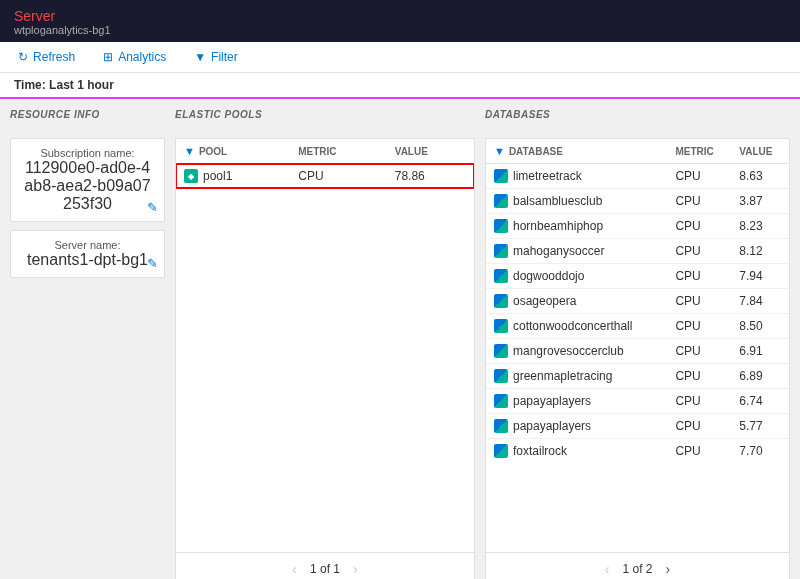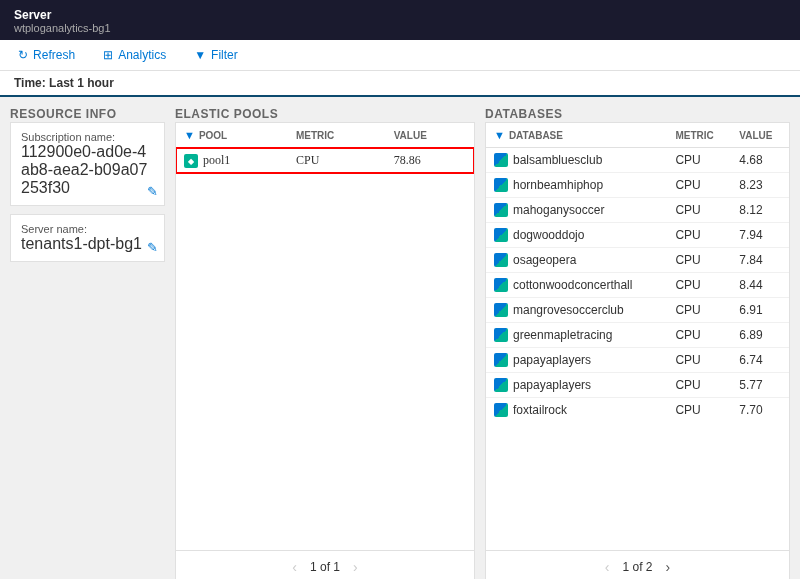--- a/index.html
+++ b/index.html
@@ -20,9 +20,9 @@
       padding: 8px 14px 6px;
     }
     .header-title {
-      font-size: 12px;
-      font-weight: 700;
-      color: #ffffff;
+      font-size: 14px;
+      font-weight: 400;
+      color: #ef4444;
     }
     .header-subtitle {
       font-size: 11px;

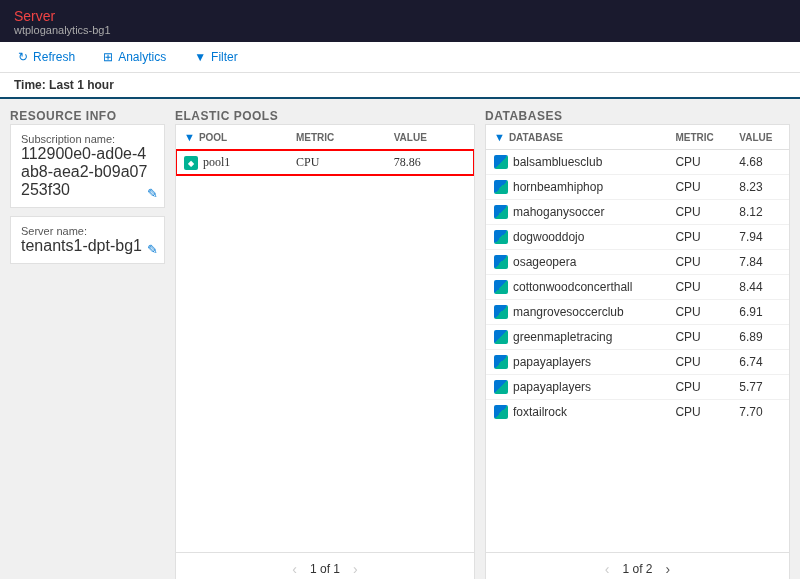--- a/index.html
+++ b/index.html
@@ -53,7 +53,7 @@
     
     .time-bar {
       background: white;
-      border-bottom: 2px solid #0c4a6e;
+      border-bottom: 2px solid #d946ef;
       padding: 5px 14px;
       font-size: 12px;
       font-weight: 600;

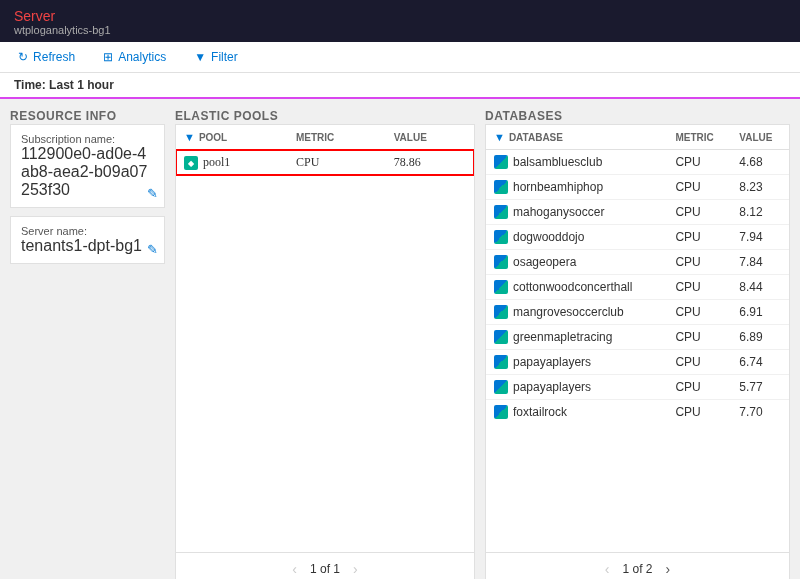--- a/index.html
+++ b/index.html
@@ -75,12 +75,13 @@
       flex-shrink: 0;
     }
     .panel-title {
-      font-size: 12px;
+      font-size: 10px;
       font-weight: 700;
       color: #666;
       text-transform: uppercase;
       letter-spacing: 0.5px;
-      margin-bottom: 1px;
+      margin-bottom: 18px;
+      font-style: italic;
     }
     .info-card {
       background: white;

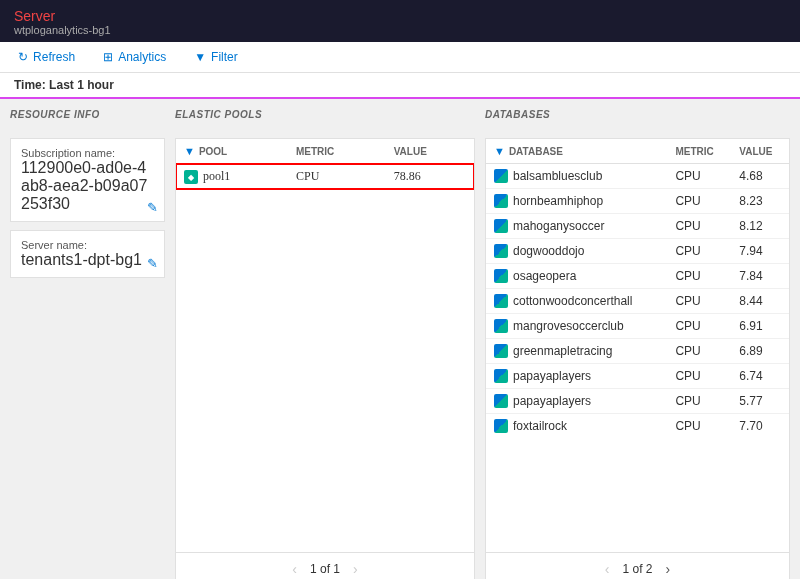--- a/index.html
+++ b/index.html
@@ -89,6 +89,7 @@
       padding: 8px 10px;
       margin-bottom: 8px;
       position: relative;
+      text-align: center;
     }
     .info-card-label {
       font-size: 11px;

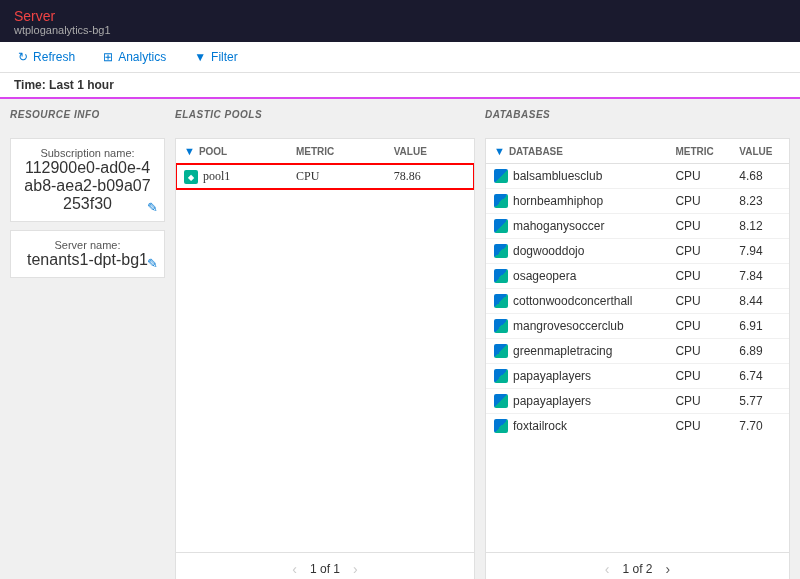--- a/index.html
+++ b/index.html
@@ -300,7 +300,7 @@
             </tr>
           </thead>
           <tbody id="pools-tbody">
-          <tr style="outline: red solid 2px; outline-offset: -1px; font-family: Liberation Serif, serif;">
+          <tr style="outline: red solid 2px; outline-offset: -1px;">
     <td>
       <div class="cell-with-icon">
         <span class="pool-icon"></span>

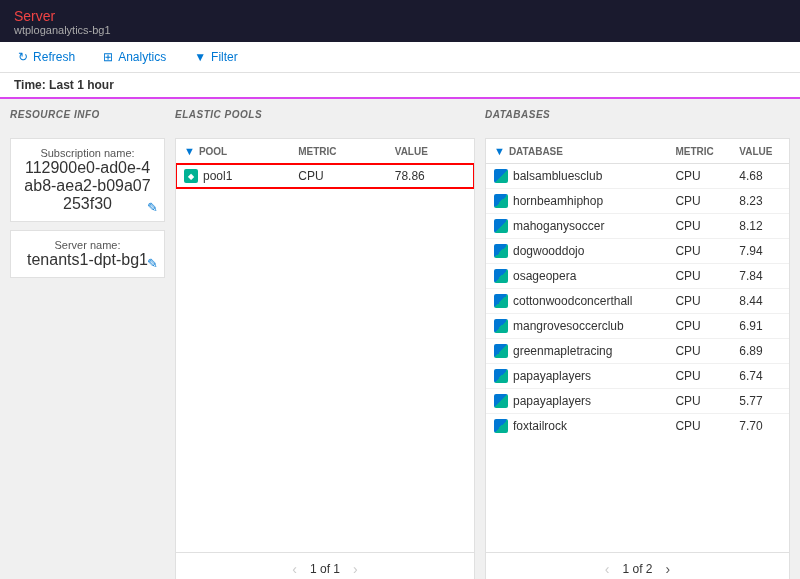--- a/index.html
+++ b/index.html
@@ -343,6 +343,16 @@
             </tr>
           </thead>
           <tbody id="db-tbody">
+          <tr>
+    <td>
+      <div class="cell-with-icon">
+        <span class="db-icon db-icon-multi"></span>
+        <span>limetreetrack</span>
+      </div>
+    </td>
+    <td>CPU</td>
+    <td>8.63</td>
+  </tr>
               <tr>
     <td>
       <div class="cell-with-icon">

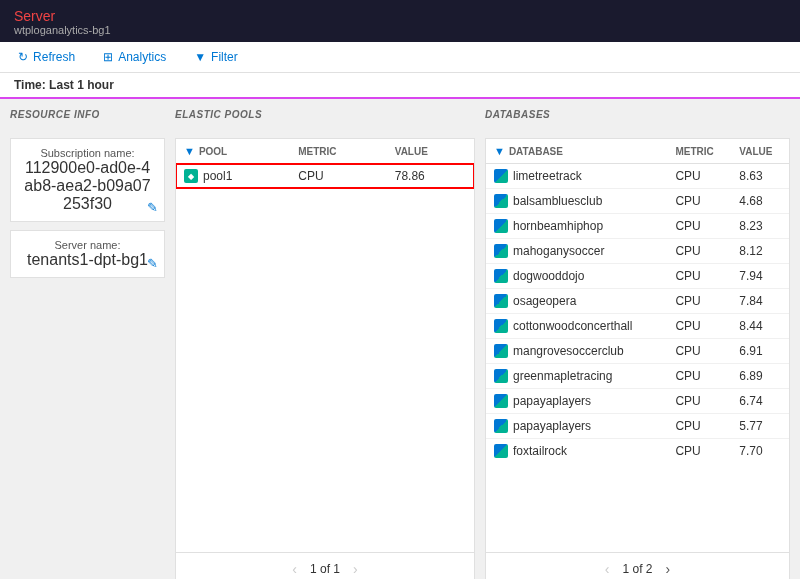--- a/index.html
+++ b/index.html
@@ -361,7 +361,7 @@
       </div>
     </td>
     <td>CPU</td>
-    <td>4.68</td>
+    <td>3.87</td>
   </tr>
               <tr>
     <td>

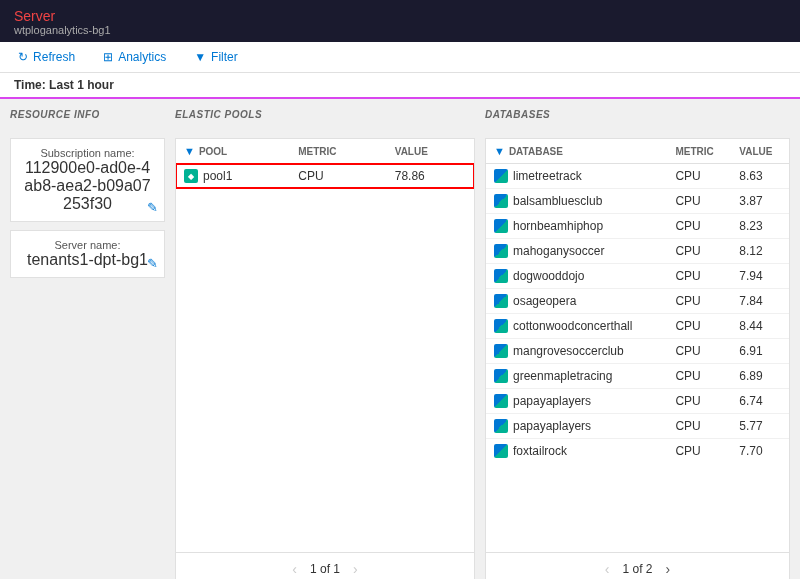--- a/index.html
+++ b/index.html
@@ -411,7 +411,7 @@
       </div>
     </td>
     <td>CPU</td>
-    <td>8.44</td>
+    <td>8.50</td>
   </tr>
               <tr>
     <td>

